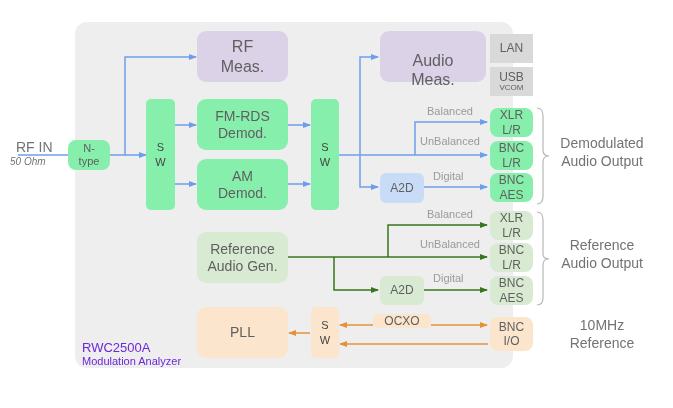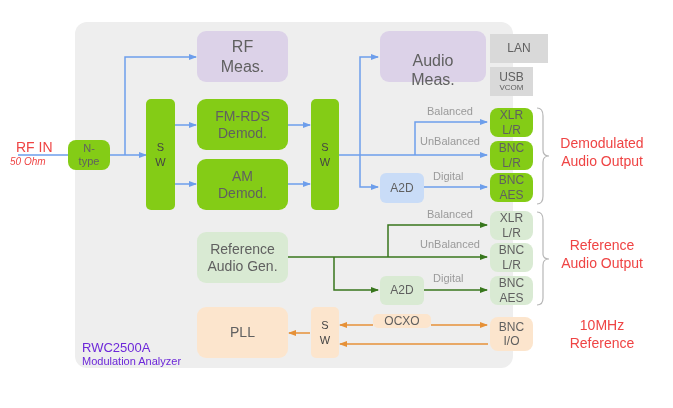--- a/index.html
+++ b/index.html
@@ -95,7 +95,7 @@
 Meas.</div>
 <div class="blk blue2" style="left:380px;top:173px;width:44px;height:30px;">A2D</div>
 
-<div class="blk gray" style="left:490px;top:34px;width:58px;height:29px;">LAN</div>
+<div class="blk gray" style="left:490px;top:34px;width:43px;height:29px;">LAN</div>
 <div class="blk gray" style="left:490px;top:67px;width:43px;height:29px;line-height:1.05;align-items:center;">
   <span>USB</span>
   <span class="small">VCOM</span>

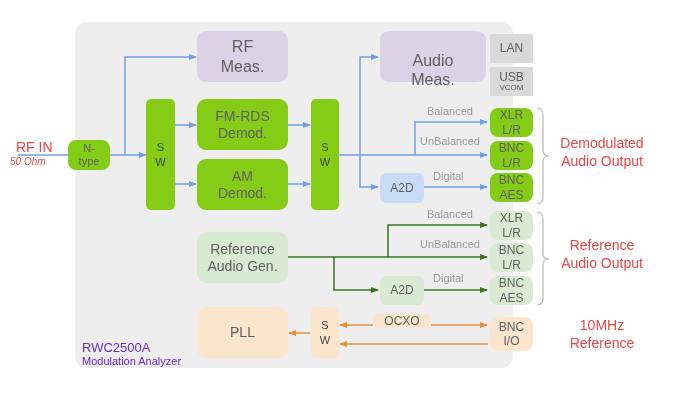--- a/index.html
+++ b/index.html
@@ -11,7 +11,7 @@
          justify-content:center; text-align:center; color:#606060; line-height:1.2;
          box-sizing:border-box; white-space:pre-line; }
   .purple { background:#dcd2e8; border-radius:9px; font-size:16px; }
-  .blue   { background:#84cc16; border-radius:9px; font-size:14px; }
+  .blue   { background:#86efac; border-radius:9px; font-size:14px; }
   .blue2  { background:#c9dcf7; border-radius:6px; font-size:12px; }
   .green  { background:#d9ead3; border-radius:9px; font-size:14px; }
   .orange { background:#fce5cd; border-radius:9px; font-size:14px; }

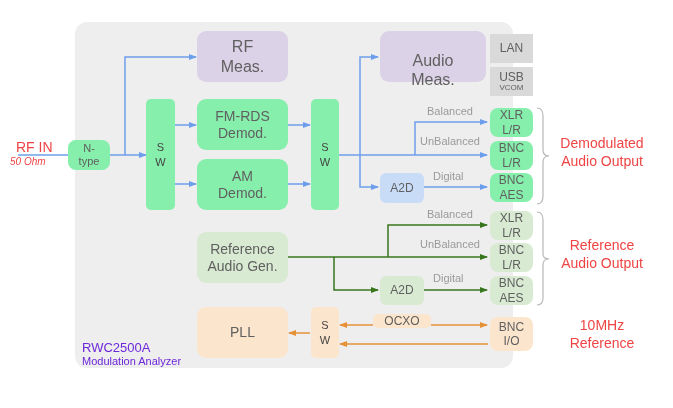--- a/index.html
+++ b/index.html
@@ -20,7 +20,7 @@
   .gray   { background:#d9d9d9; font-size:12px; }
   .small  { font-size:8px; letter-spacing:0; }
   .lbl    { position:absolute; font-size:11px; color:#9a9a9a; white-space:nowrap; }
-  .side   { position:absolute; font-size:14px; color:#ef4444; text-align:center; line-height:1.25; white-space:pre-line; }
+  .side   { position:absolute; font-size:14px; color:#737373; text-align:center; line-height:1.25; white-space:pre-line; }
   svg.wires { position:absolute; left:0; top:0; }
   .brand  { position:absolute; left:82px; color:#6d28d9; }
 </style>

